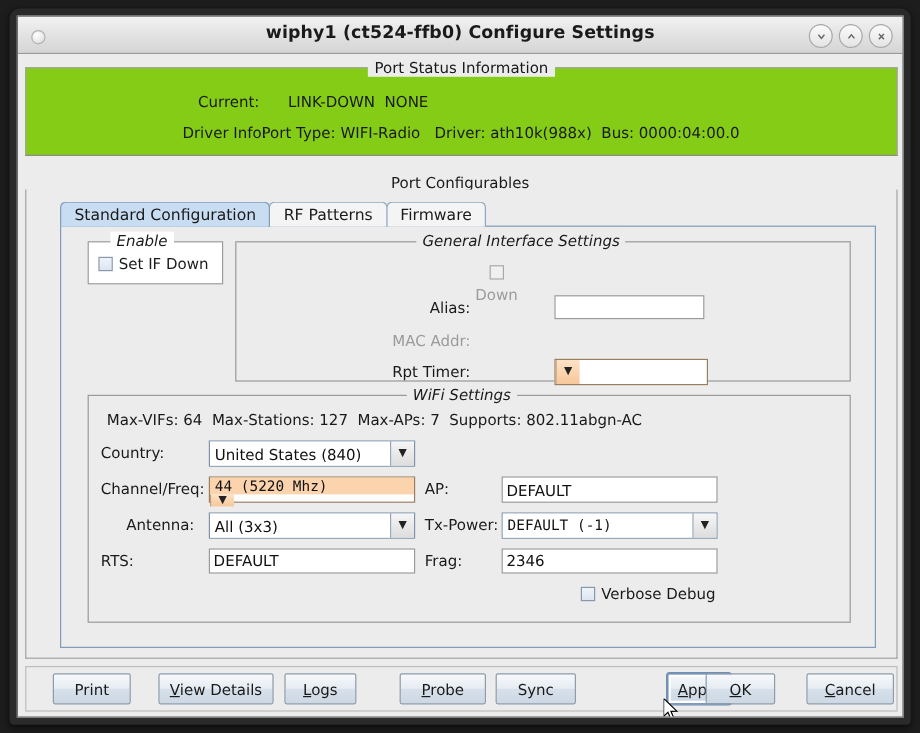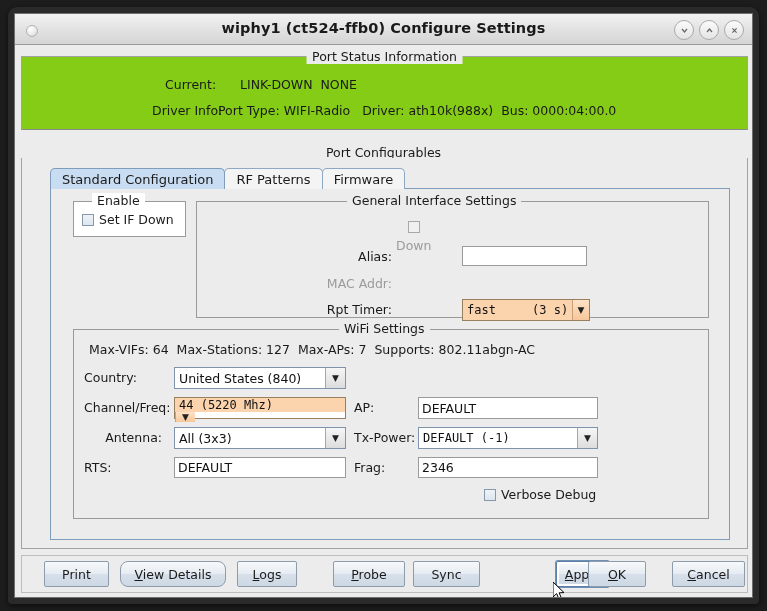--- a/index.html
+++ b/index.html
@@ -72,6 +72,7 @@
     font-size: 12.5px;
     color: #1a1a1a;
     white-space: nowrap;
+    font-style: italic;
   }
   
   .status-box {

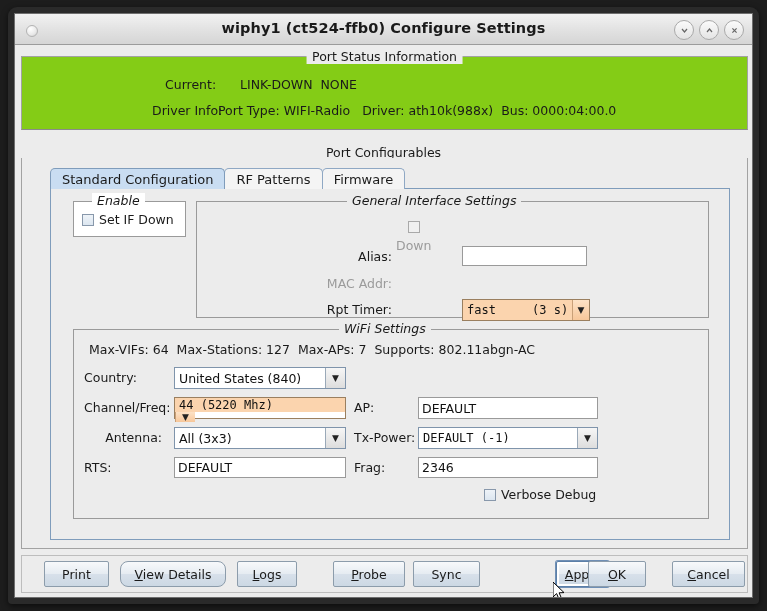--- a/index.html
+++ b/index.html
@@ -301,7 +301,6 @@
 
         <div class="lbl" style="position:absolute; left:100px; top:100px; width:95px;">Rpt Timer:</div>
         <div class="combo mod" style="position:absolute; left:265px; top:97px; width:128px;">
-          <div class="val">fast     (3 s)</div>
           <div class="arrow">▼</div>
         </div>
       </div>

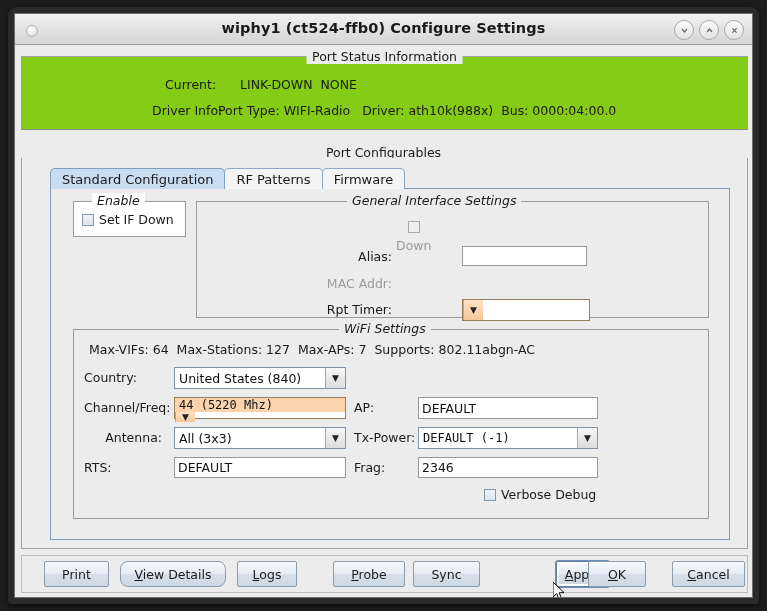--- a/index.html
+++ b/index.html
@@ -351,7 +351,7 @@
       <div class="btn" style="left:22px; top:5px; width:65px;">
         <span>Print</span>
       </div>
-      <div class="btn" style="left:98px; top:5px; width:106px;border-radius:8px;">
+      <div class="btn" style="left:110px; top:5px; width:96px;">
         <span><u>V</u><span>iew Details</span></span>
       </div>
       <div class="btn" style="left:215px; top:5px; width:60px;">

